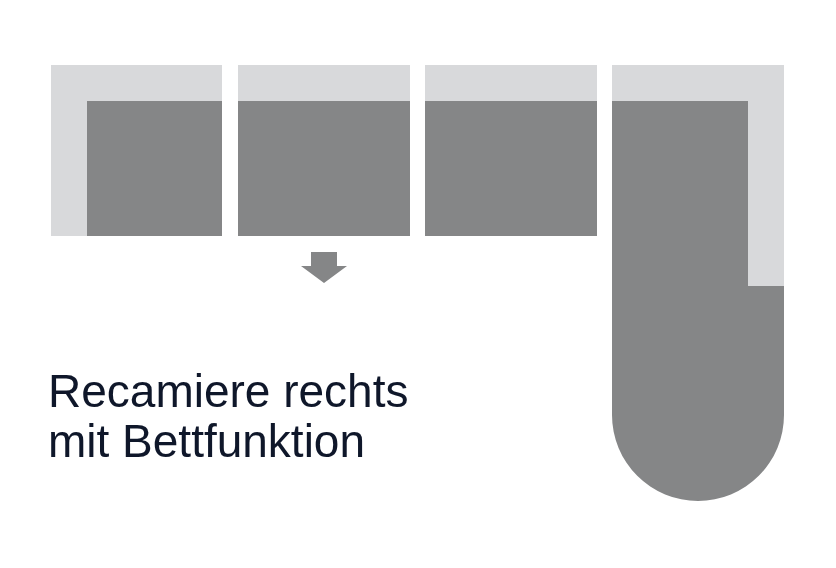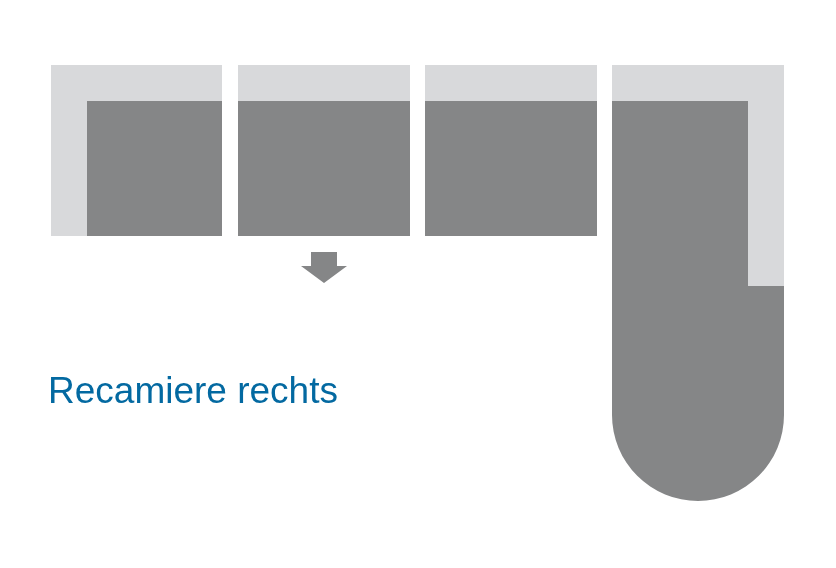--- a/index.html
+++ b/index.html
@@ -15,9 +15,9 @@
       position: absolute;
       left: 48px;
       top: 366px;
-      font-size: 37px;
+      font-size: 46px;
       line-height: 50px;
-      color: #0369a1;
+      color: #0f172a;
       letter-spacing: 0px;
     }
     .caption span { display: block; white-space: nowrap; }

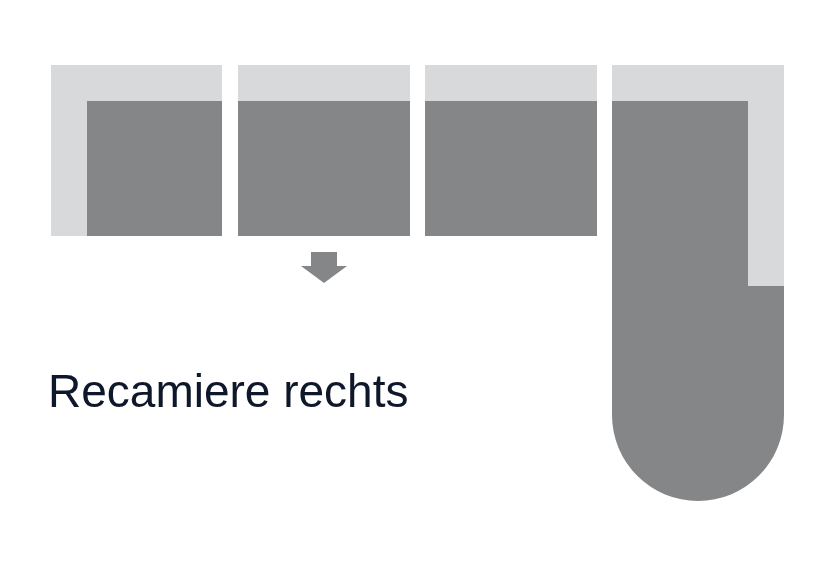--- a/index.html
+++ b/index.html
@@ -54,6 +54,7 @@
 
 <div class="caption">
   <span>Recamiere rechts</span>
+  <span>mit Bettfunktion</span>
 </div>
 
 </body></html>

